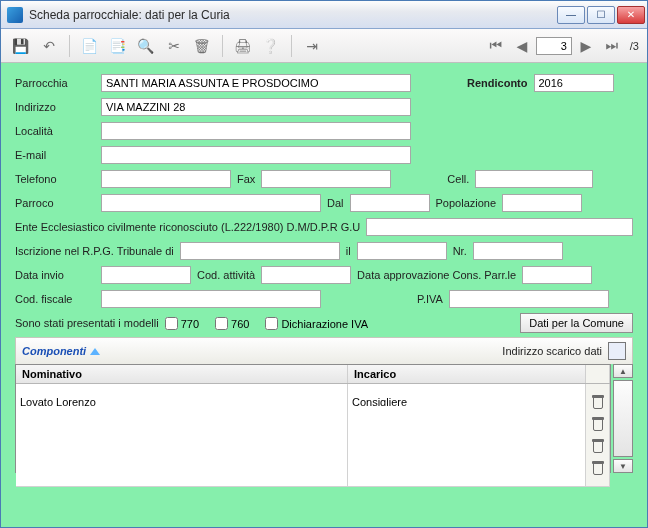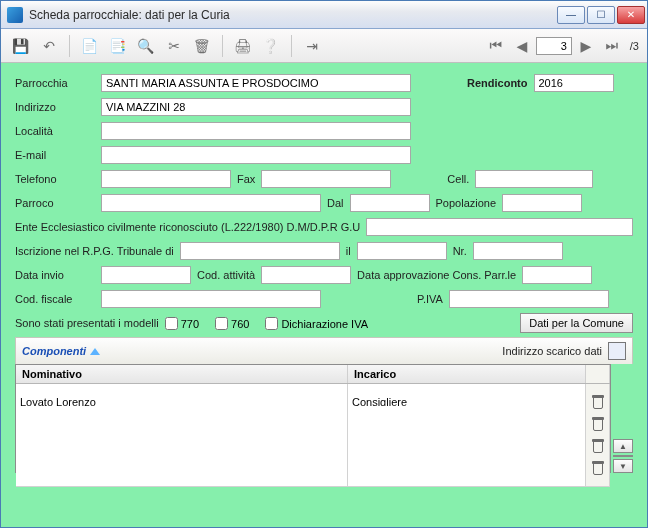--- a/index.html
+++ b/index.html
@@ -146,7 +146,7 @@
     height:14px;border:1px solid #8a8a8a;background:linear-gradient(#fdfdfd,#e4e4e4);
     display:flex;align-items:center;justify-content:center;font-size:8px;color:#555;
   }
-  .grid-wrap{ display:flex; gap:2px;align-items:flex-end;}
+  .grid-wrap{ display:flex; gap:2px;}
 </style>
 </head>
 <body>

